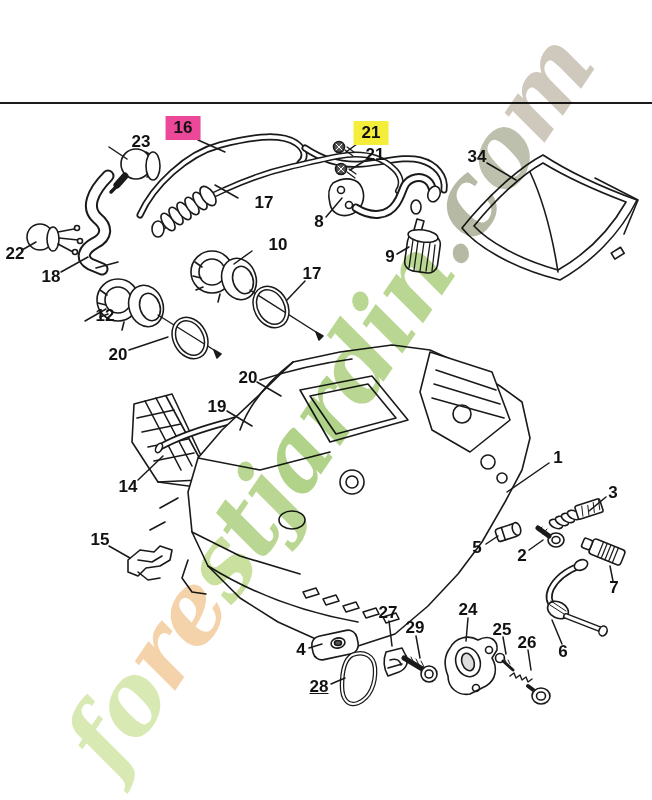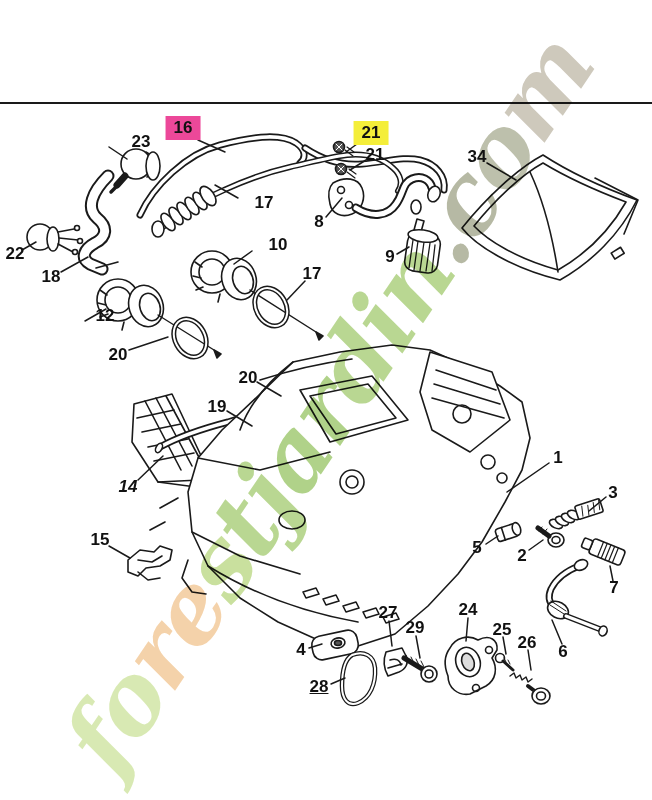--- a/index.html
+++ b/index.html
@@ -315,7 +315,7 @@
       <div class="callout" style="left: 118px; top: 355px;">20</div>
       <div class="callout" style="left: 248px; top: 378px;">20</div>
       <div class="callout" style="left: 217px; top: 407px;">19</div>
-      <div class="callout" style="left: 128px; top: 487px; font-style: italic;">14</div>
+      <div class="callout" style="left: 128px; top: 487px;">14</div>
       <div class="callout" style="left: 100px; top: 540px;">15</div>
       <div class="callout" style="left: 558px; top: 458px;">1</div>
       <div class="callout" style="left: 613px; top: 493px;">3</div>

